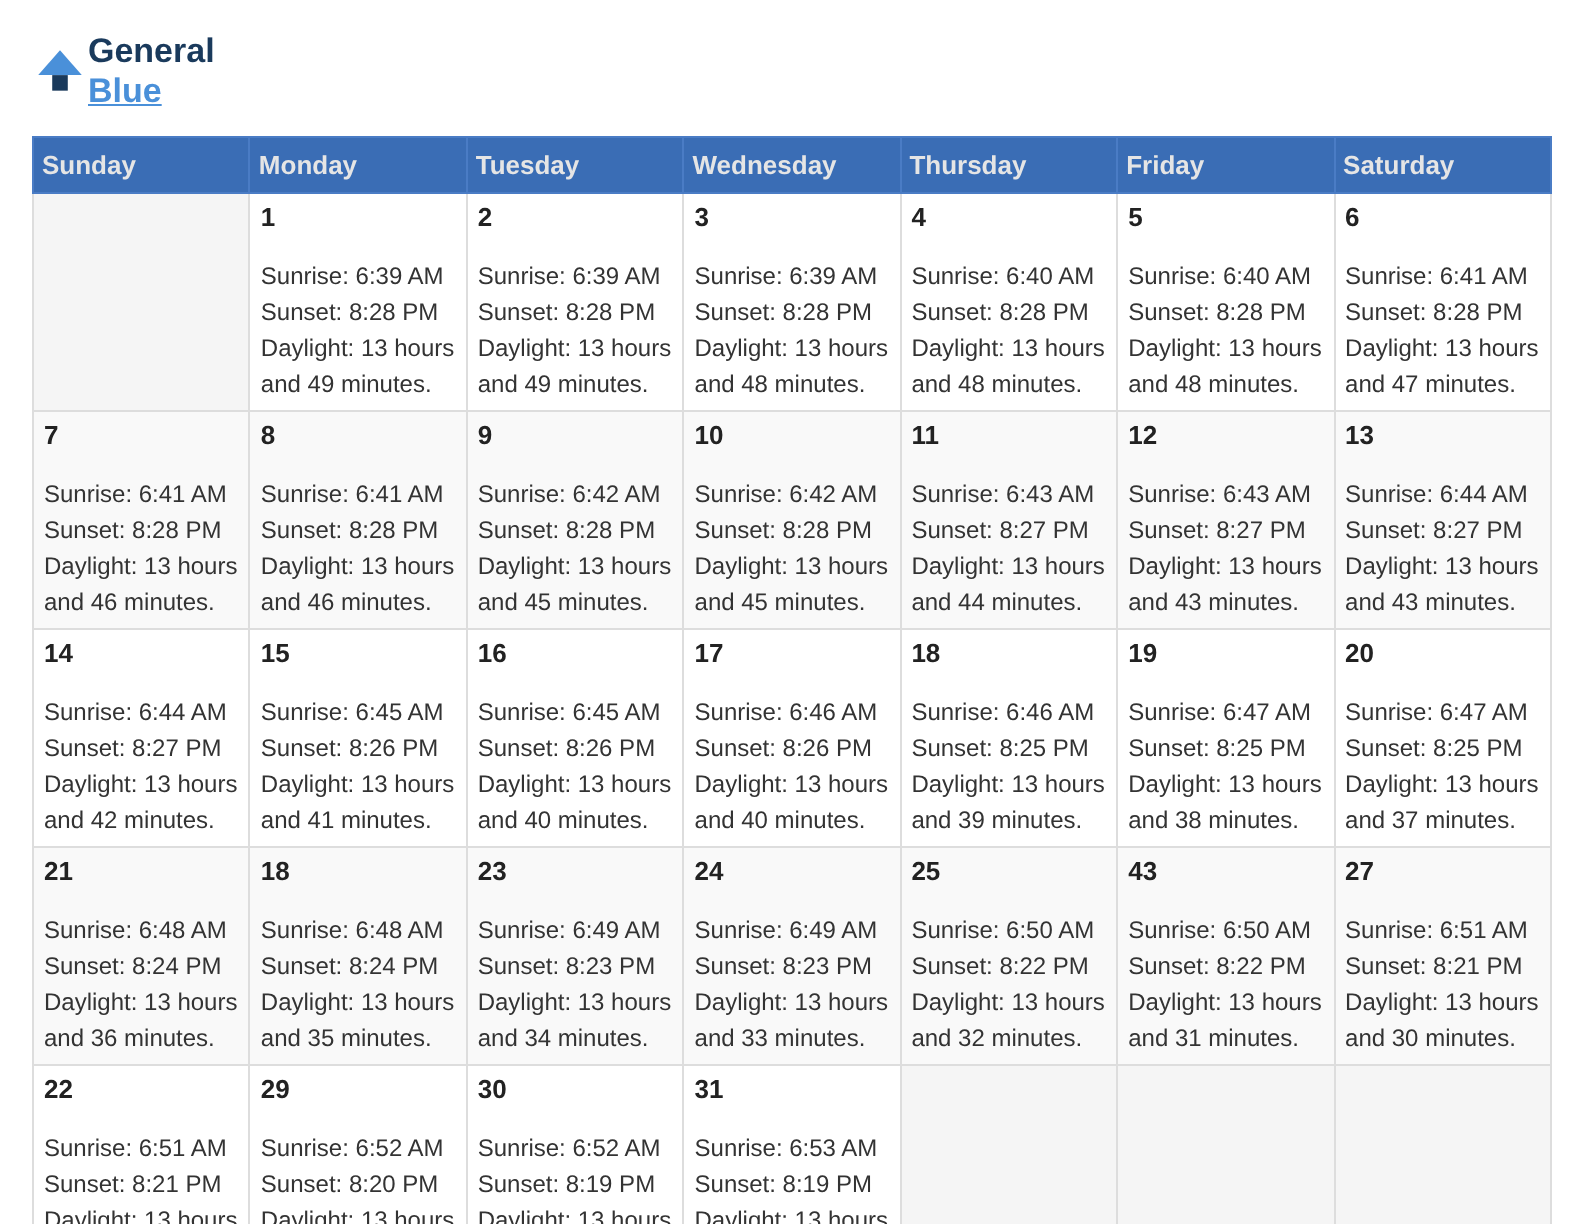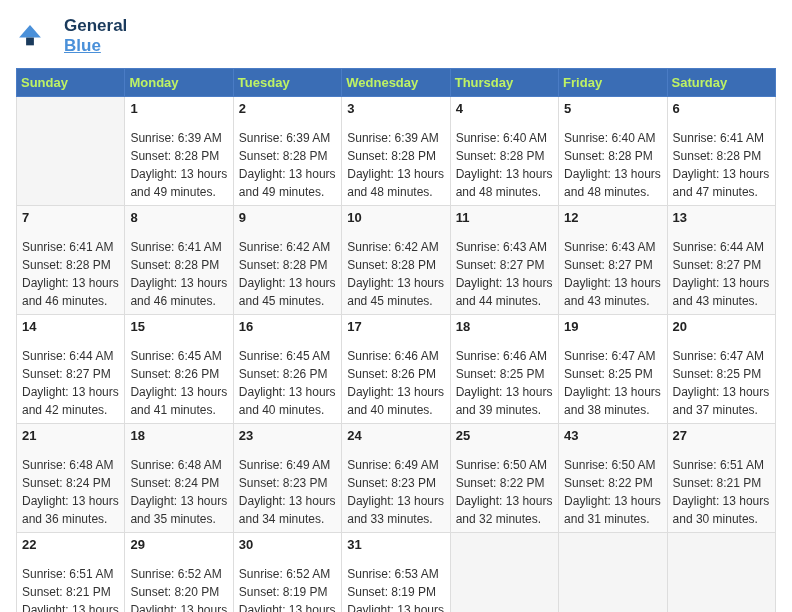--- a/index.html
+++ b/index.html
@@ -19,7 +19,7 @@
     .logo {
       display: flex;
       align-items: center;
-      gap: 20px;
+      gap: 0;
     }
     .logo-icon {
       width: 28px;

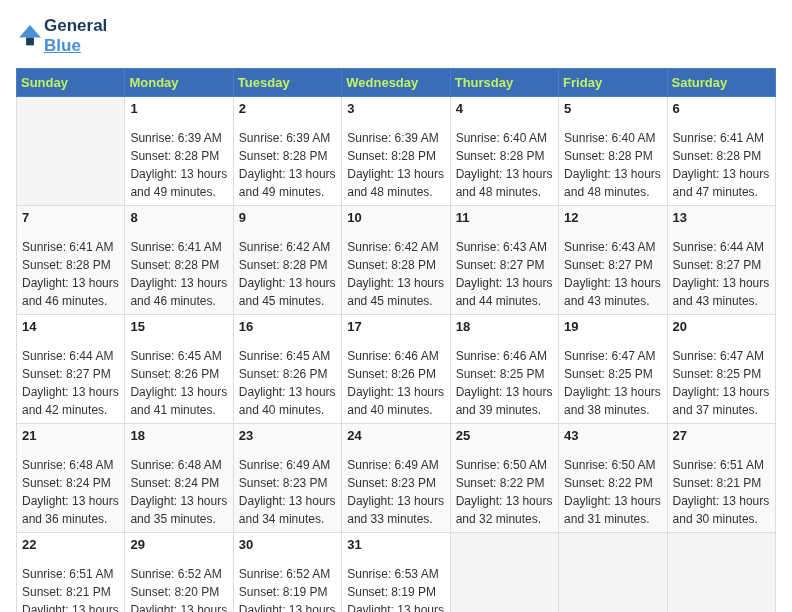--- a/index.html
+++ b/index.html
@@ -44,7 +44,7 @@
     }
     .calendar th {
       background: #3a6db5;
-      color: #bef264;
+      color: #e5e5e5;
       font-size: 13px;
       font-weight: bold;
       padding: 6px 4px;

